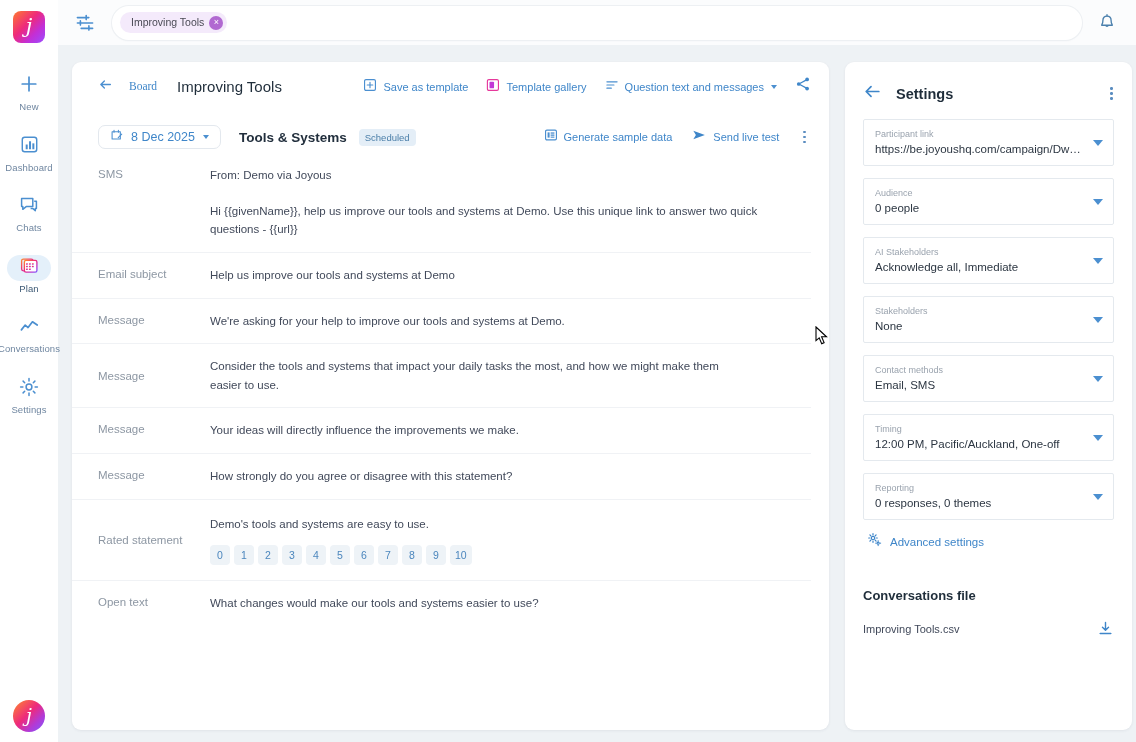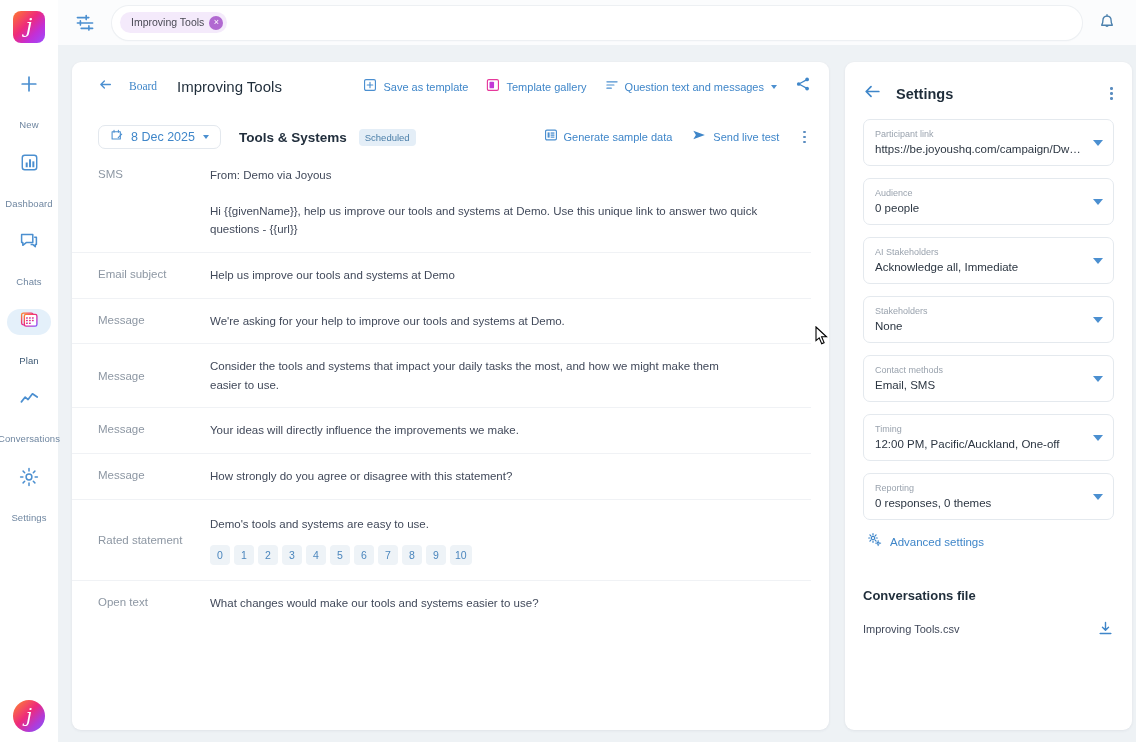--- a/index.html
+++ b/index.html
@@ -49,7 +49,7 @@
   }
   .nav-pill.active { background: #e4f0fa; }
   .nav-label {
-    font-size: 9.5px; color: #6f86a0; margin-top: 21px; letter-spacing: .1px;
+    font-size: 9.5px; color: #6f86a0; margin-top: 3px; letter-spacing: .1px;
     line-height: 1; white-space: nowrap;
   }
   .nav-label.active { color: #3e5a75; }

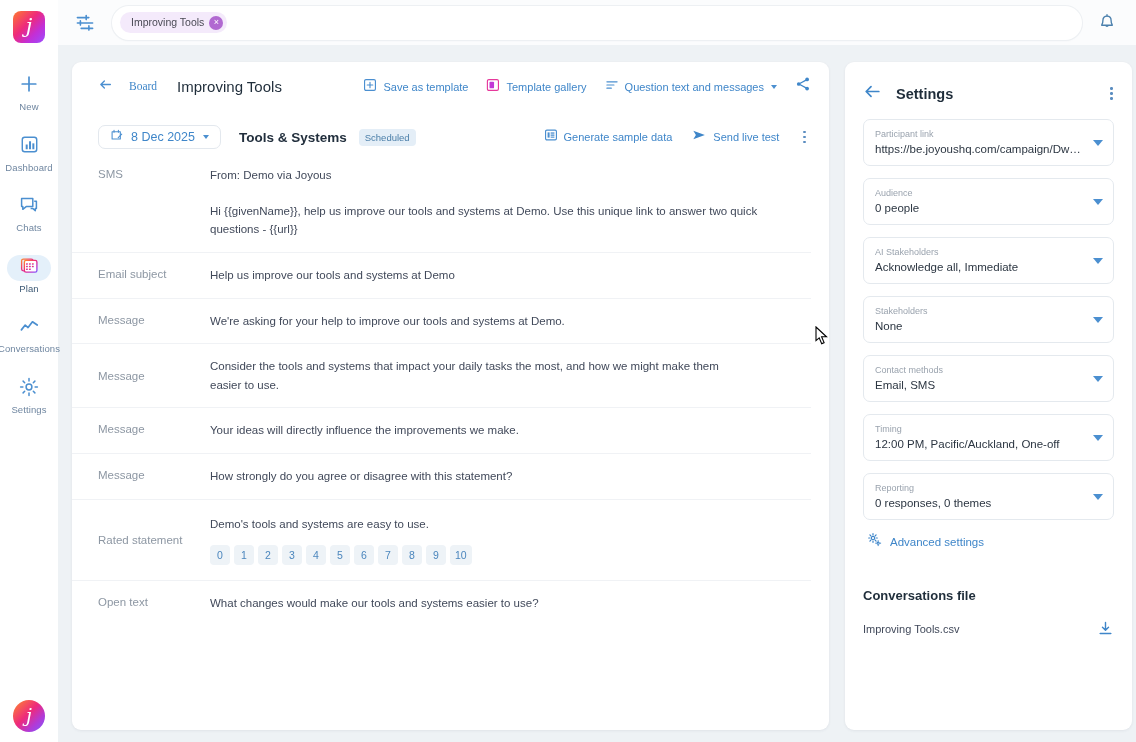--- a/index.html
+++ b/index.html
@@ -158,7 +158,7 @@
   .sp-kebab { margin-left: auto; }
   .sp-body { padding: 14px 18px 0 18px; }
   .field {
-    position: relative; height: 47px; border: 1px solid #e4e9ee; border-radius: 7px;
+    position: relative; height: 47px; border: 1px solid #e4e9ee; border-radius: 2px;
     background: #fff; margin-bottom: 12px; padding: 0 30px 0 11px;
     display: flex; flex-direction: column; justify-content: center; cursor: pointer;
   }

